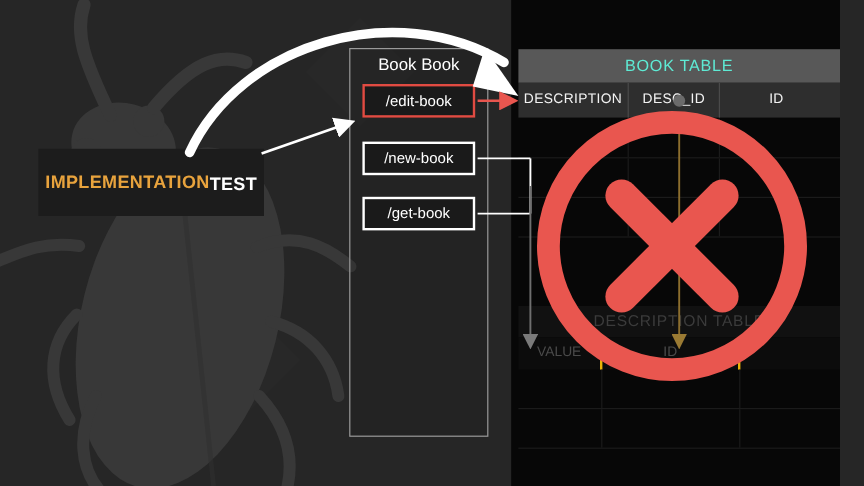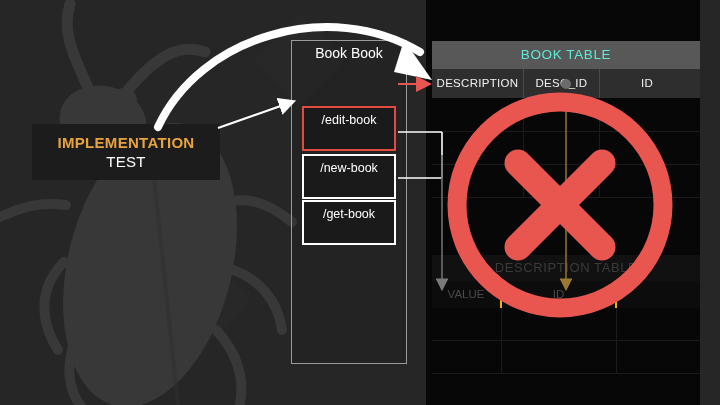--- a/index.html
+++ b/index.html
@@ -72,9 +72,9 @@
     line-height:26px;text-align:center;color:#fff;font-size:14px;
   }
   .ep{
-    position:absolute;left:302px;width:94px;height:45px;
+    position:absolute;left:302px;width:94px;height:28px;
     box-sizing:border-box;background:#1a1a1a;border:2px solid #fff;
-    color:#fff;font-size:12.5px;line-height:24px;text-align:center;margin-top:36px;
+    color:#fff;font-size:12.5px;line-height:24px;text-align:center;
   }
   .ep.edit{top:70px;border-color:#e14b42;}
   .ep.newb{top:118px;}

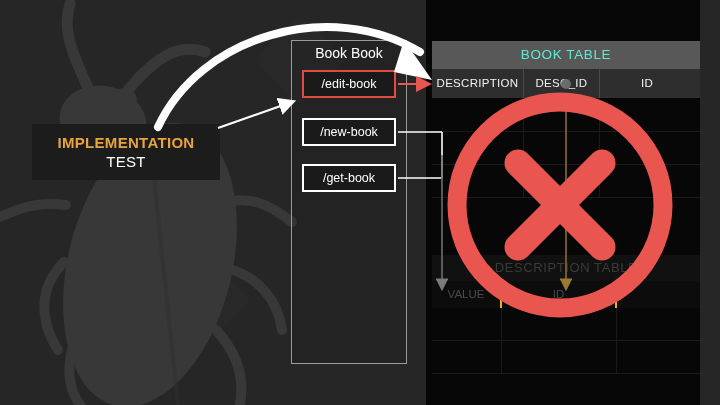--- a/index.html
+++ b/index.html
@@ -83,7 +83,7 @@
   
   .impl-box{
     position:absolute;left:32px;top:124px;width:188px;height:56px;
-    background:#1c1c1c;display:flex;flex-direction:column;
+    background:#1c1c1c;display:flex;flex-direction:row;
     align-items:center;justify-content:center;
   }
   .impl-line1{color:#e8a33d;font-size:15px;font-weight:bold;letter-spacing:.3px;}

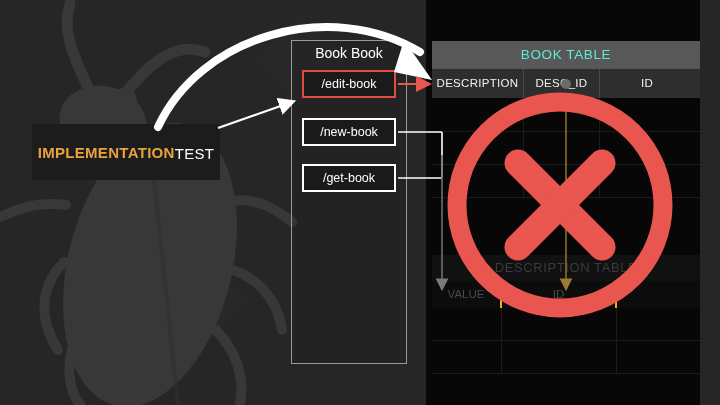--- a/index.html
+++ b/index.html
@@ -87,7 +87,7 @@
     align-items:center;justify-content:center;
   }
   .impl-line1{color:#e8a33d;font-size:15px;font-weight:bold;letter-spacing:.3px;}
-  .impl-line2{color:#fff;font-size:15px;font-weight:normal;letter-spacing:.3px;margin-top:2px;}
+  .impl-line2{color:#fff;font-size:15px;font-weight:bold;letter-spacing:.3px;margin-top:2px;}
 
   
   .ov{position:absolute;left:0;top:0;width:720px;height:405px;pointer-events:none;}

